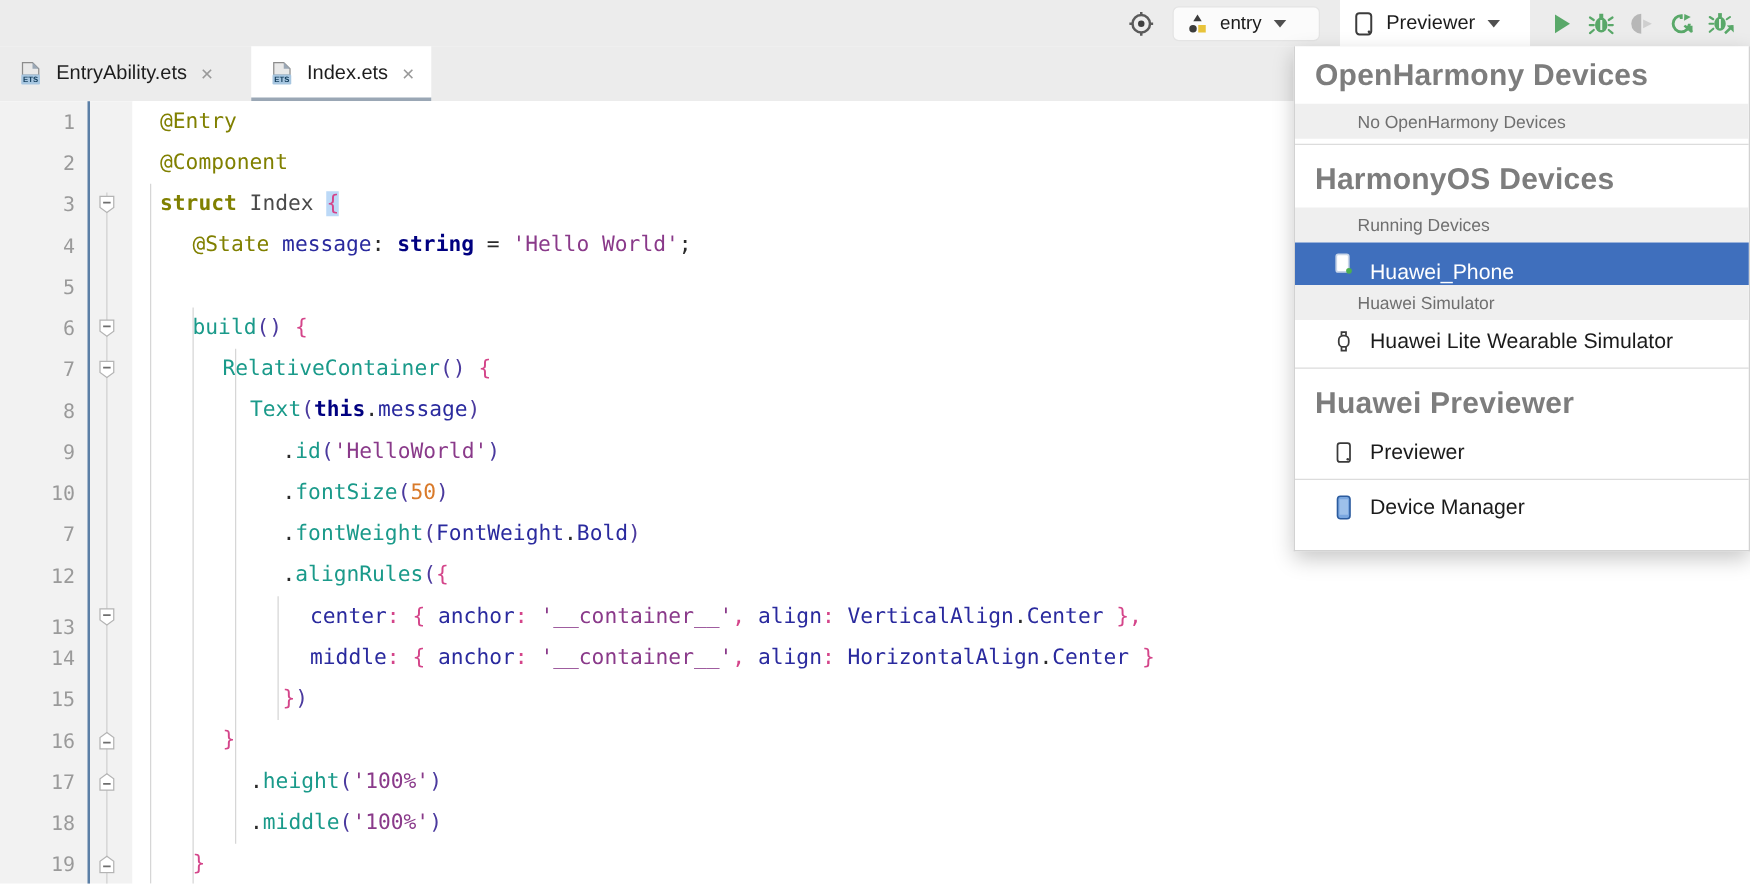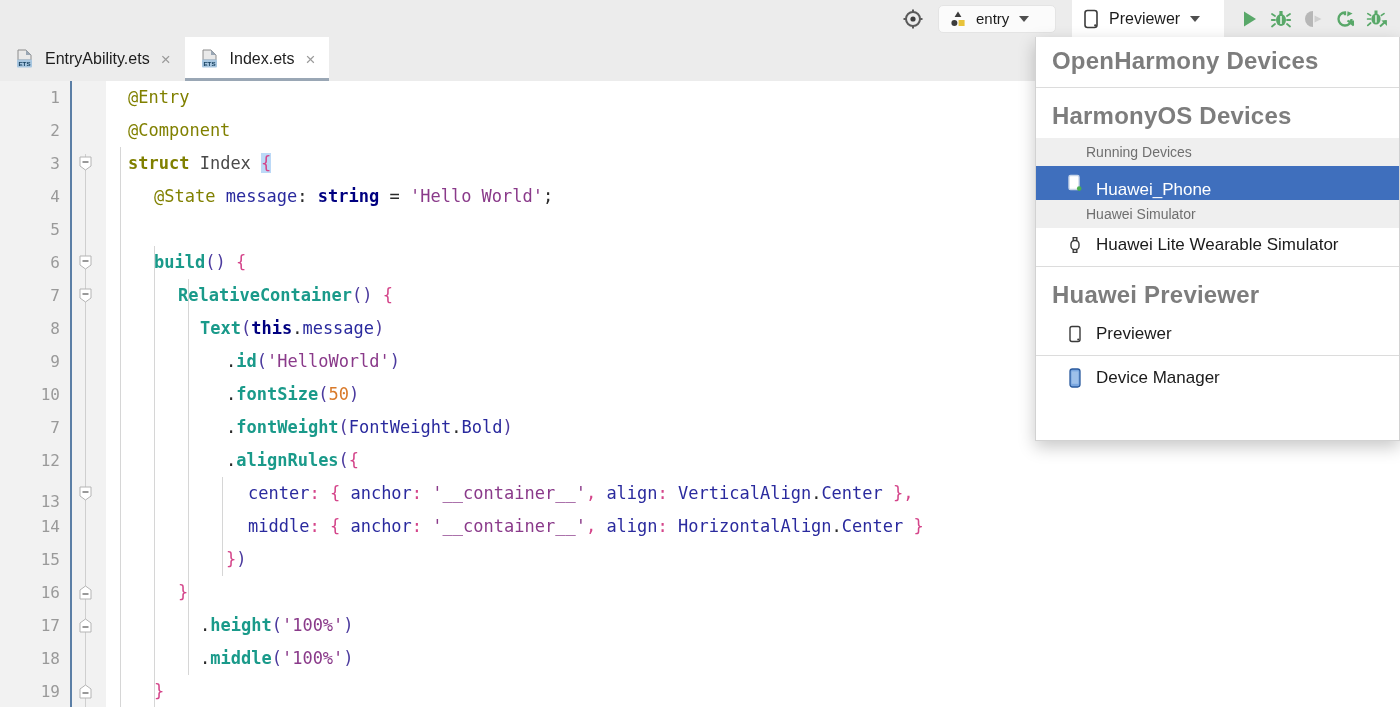--- a/index.html
+++ b/index.html
@@ -42,7 +42,7 @@
   
   .tabbar {
     position: absolute; left: 0; top: 37px; width: 1400px; height: 44px;
-    background: #ececec; display: flex; align-items: stretch;
+    background: #ececec; display: flex; align-items: stretch; gap: 16px;
   }
   .tab {
     display: flex; align-items: center; gap: 9px;

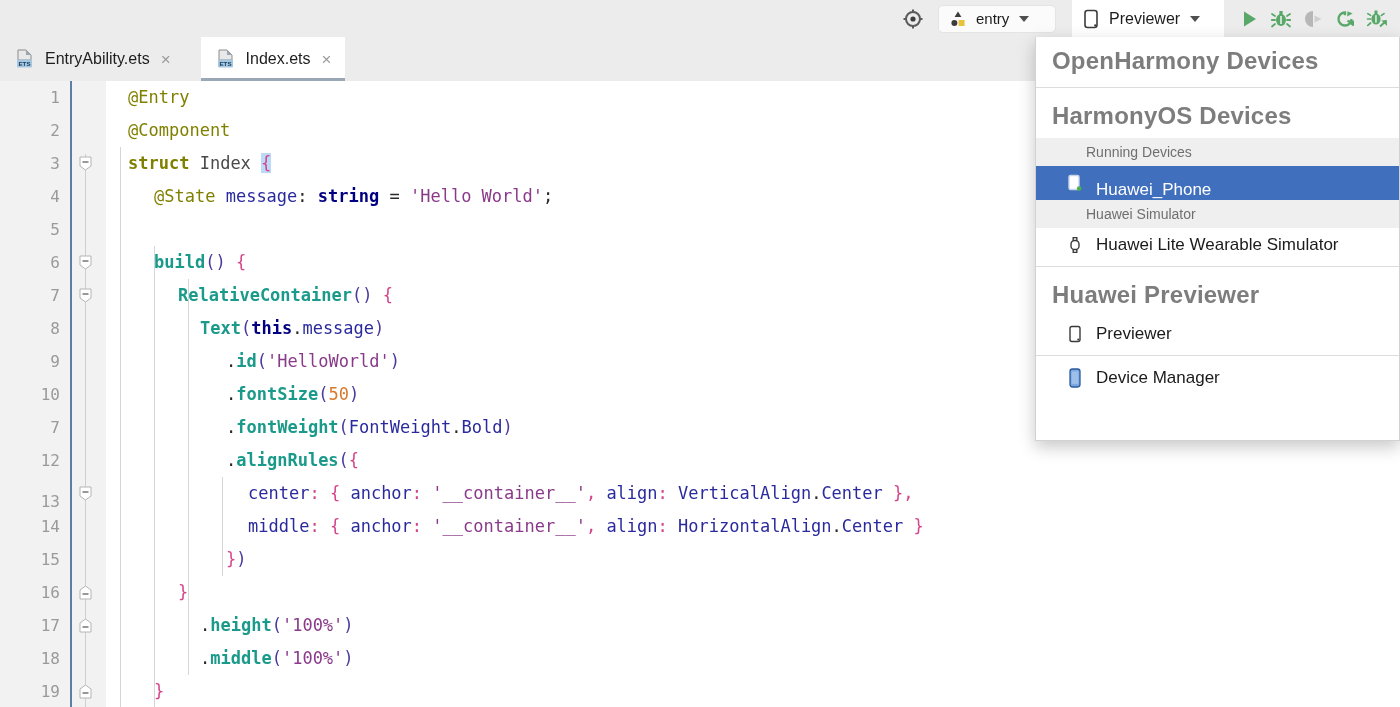--- a/index.html
+++ b/index.html
@@ -360,6 +360,7 @@
   <div class="dropdown">
 
     <div class="dd-header">OpenHarmony Devices</div>
+    <div class="dd-sub">No OpenHarmony Devices</div>
 
     <div class="dd-sep"></div>
 

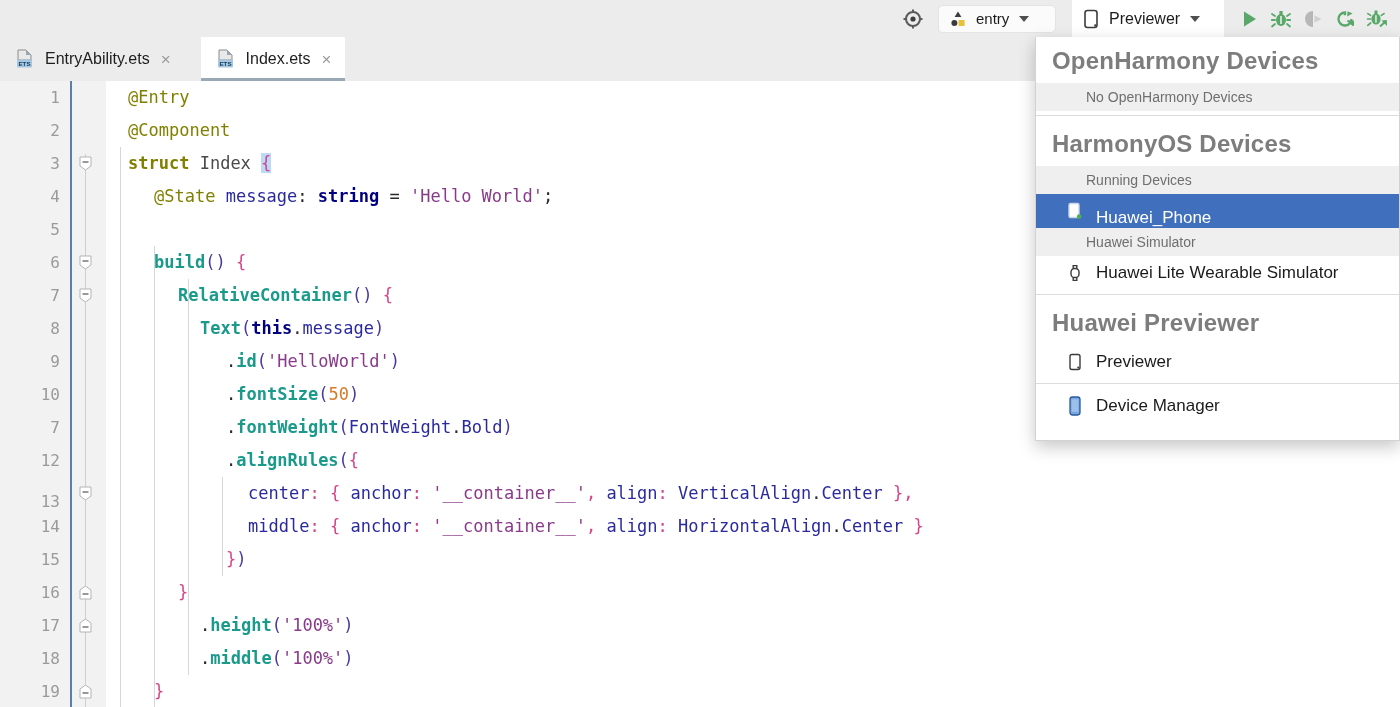--- a/index.html
+++ b/index.html
@@ -100,7 +100,7 @@
   .t-prop { color: #2a2a9e; }                 
   .t-kw2  { color: #000080; font-weight: bold; } 
   .t-str  { color: #8a3a8a; }                 
-  .t-fn   { color: #1a9a8a; font-weight: bold; }                 
+  .t-fn   { color: #1a9a8a; }                 
   .t-paren{ color: #4b3a9e; }
   .t-num  { color: #d97a2a; }                 
   .t-const{ color: #2a2a9e; }                 

